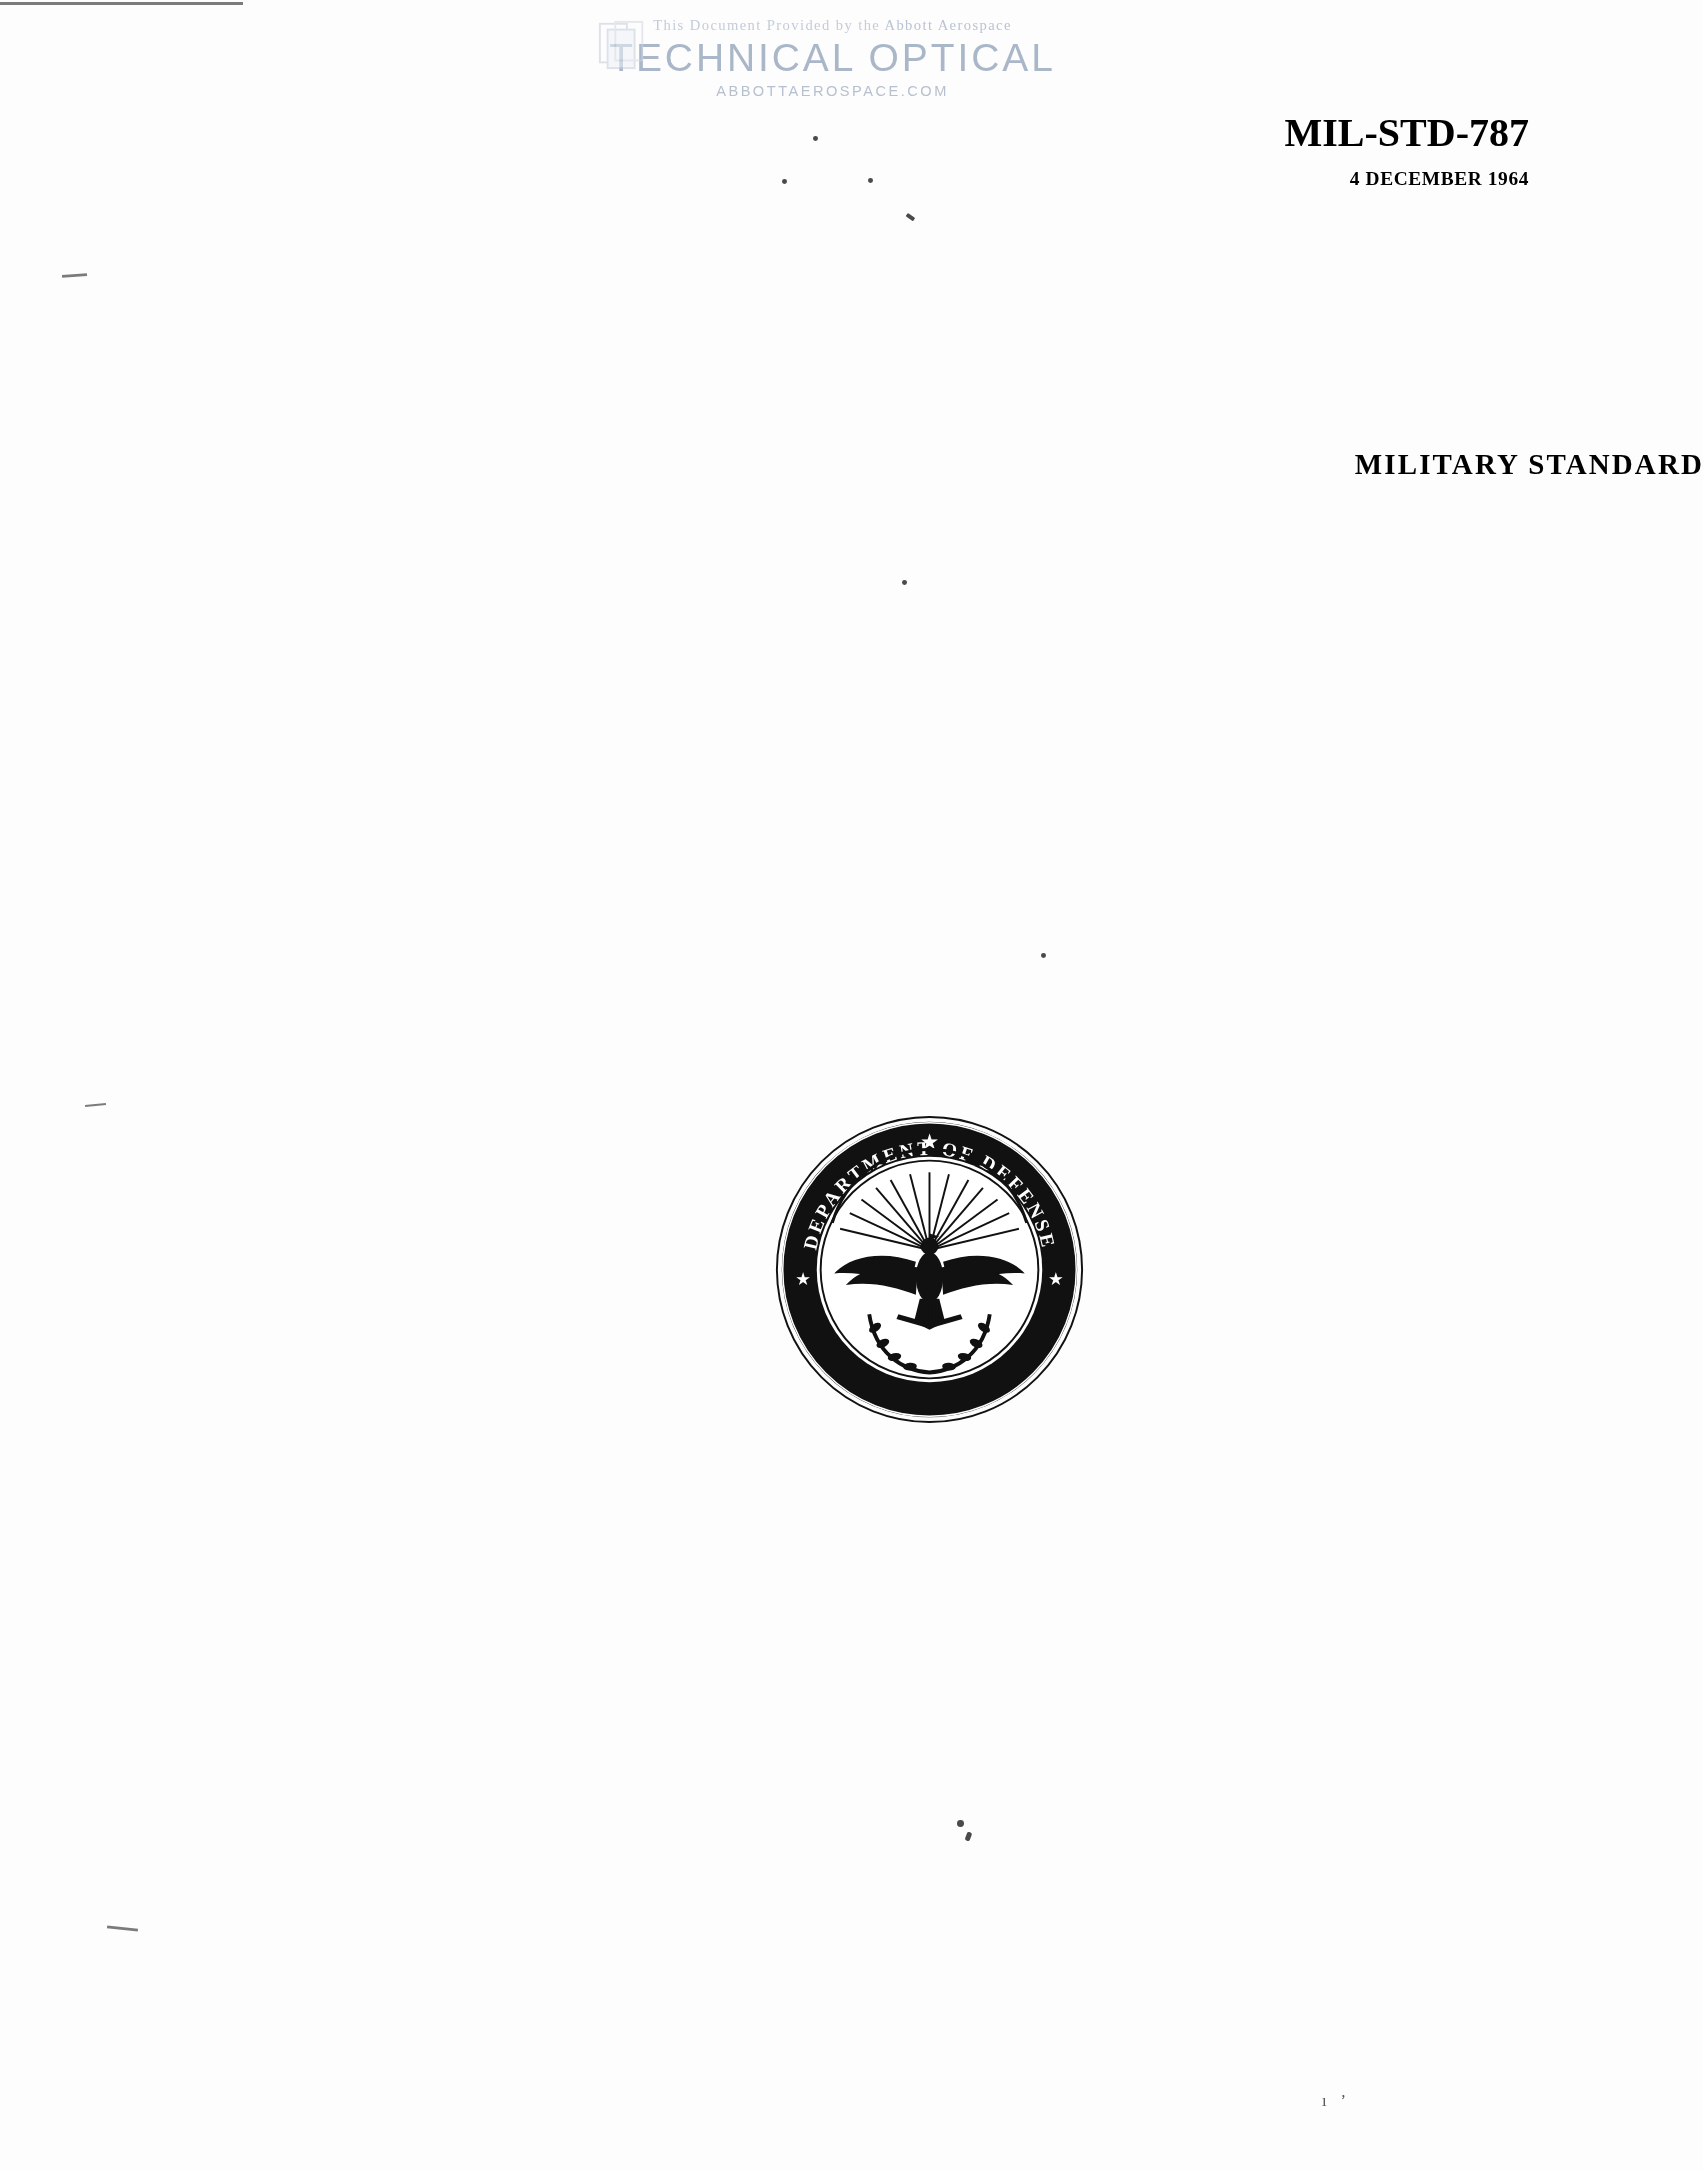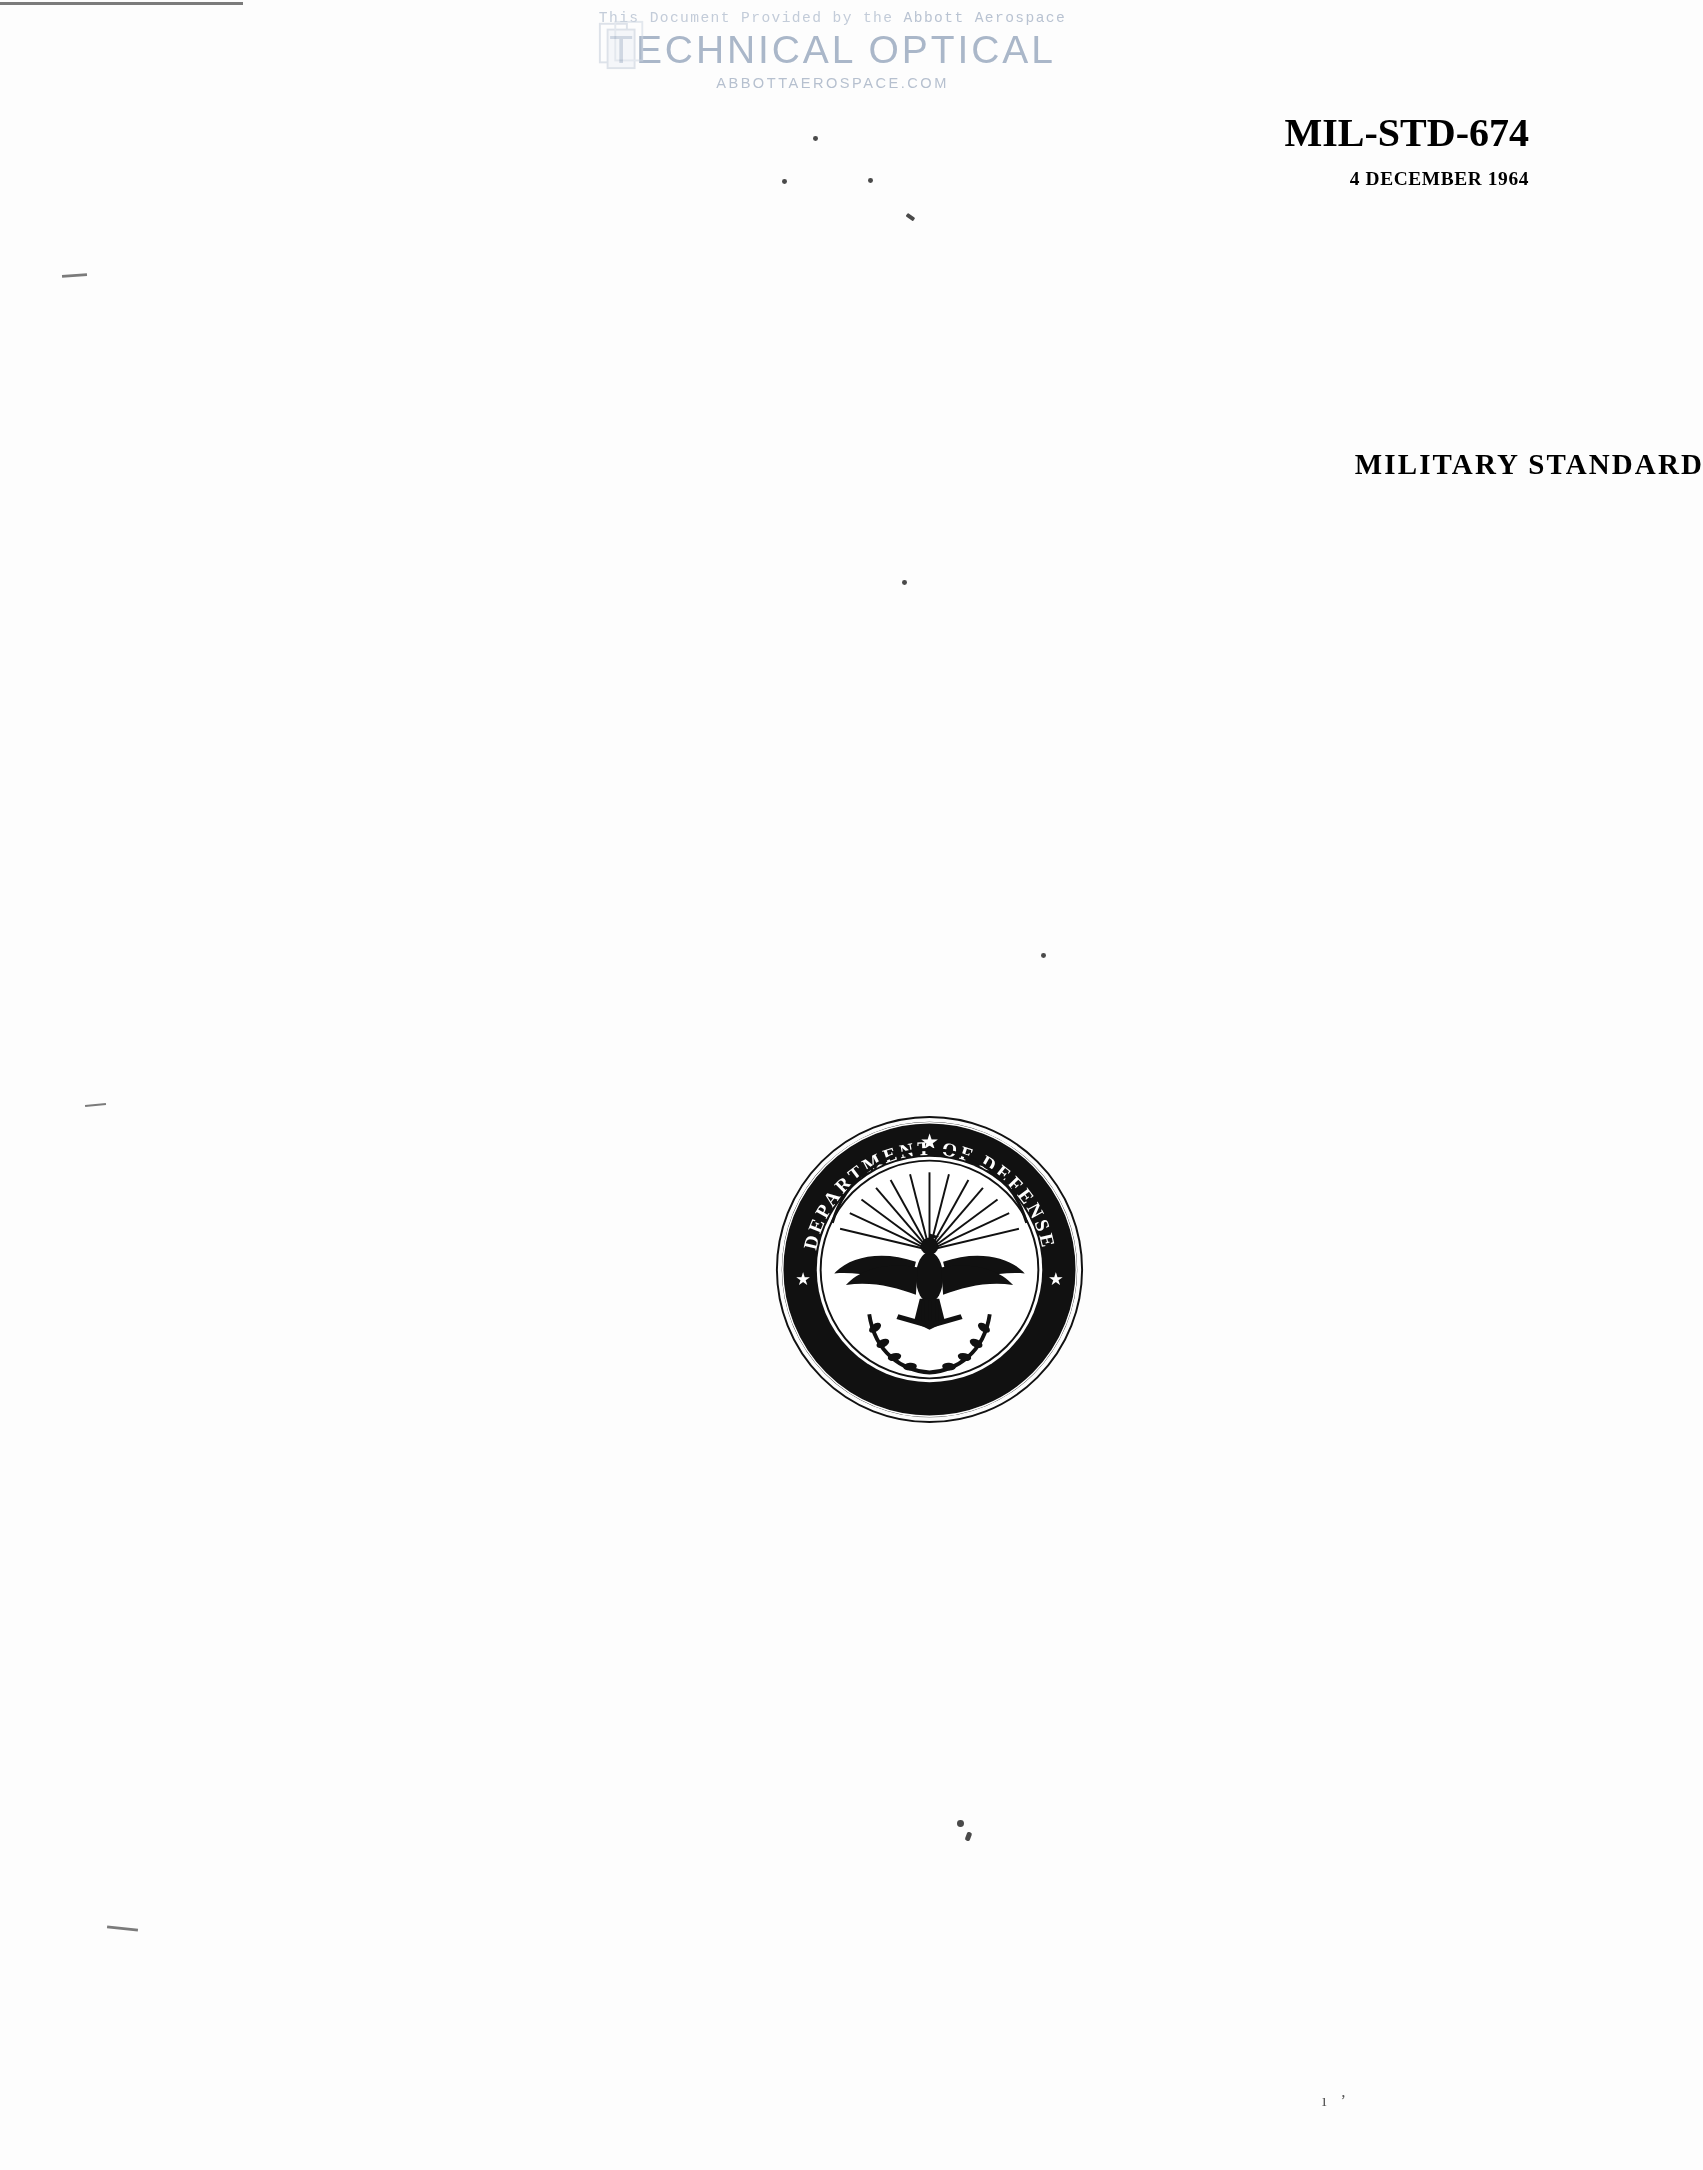--- a/index.html
+++ b/index.html
@@ -30,12 +30,12 @@
     user-select: none;
   }
   .wm-line1 {
-    font-family: Liberation Mono, monospace;
+    font-family: Liberation Serif, serif;
     font-size: 14.6px;
     letter-spacing: 1.4px;
     color: #c3ccd9;
     white-space: nowrap;
-    margin-top: 10px;
+    margin-top: 17px;
   }
   .wm-line1 .wm-strong { color: #b9c3d2; }
   .wm-line2 {

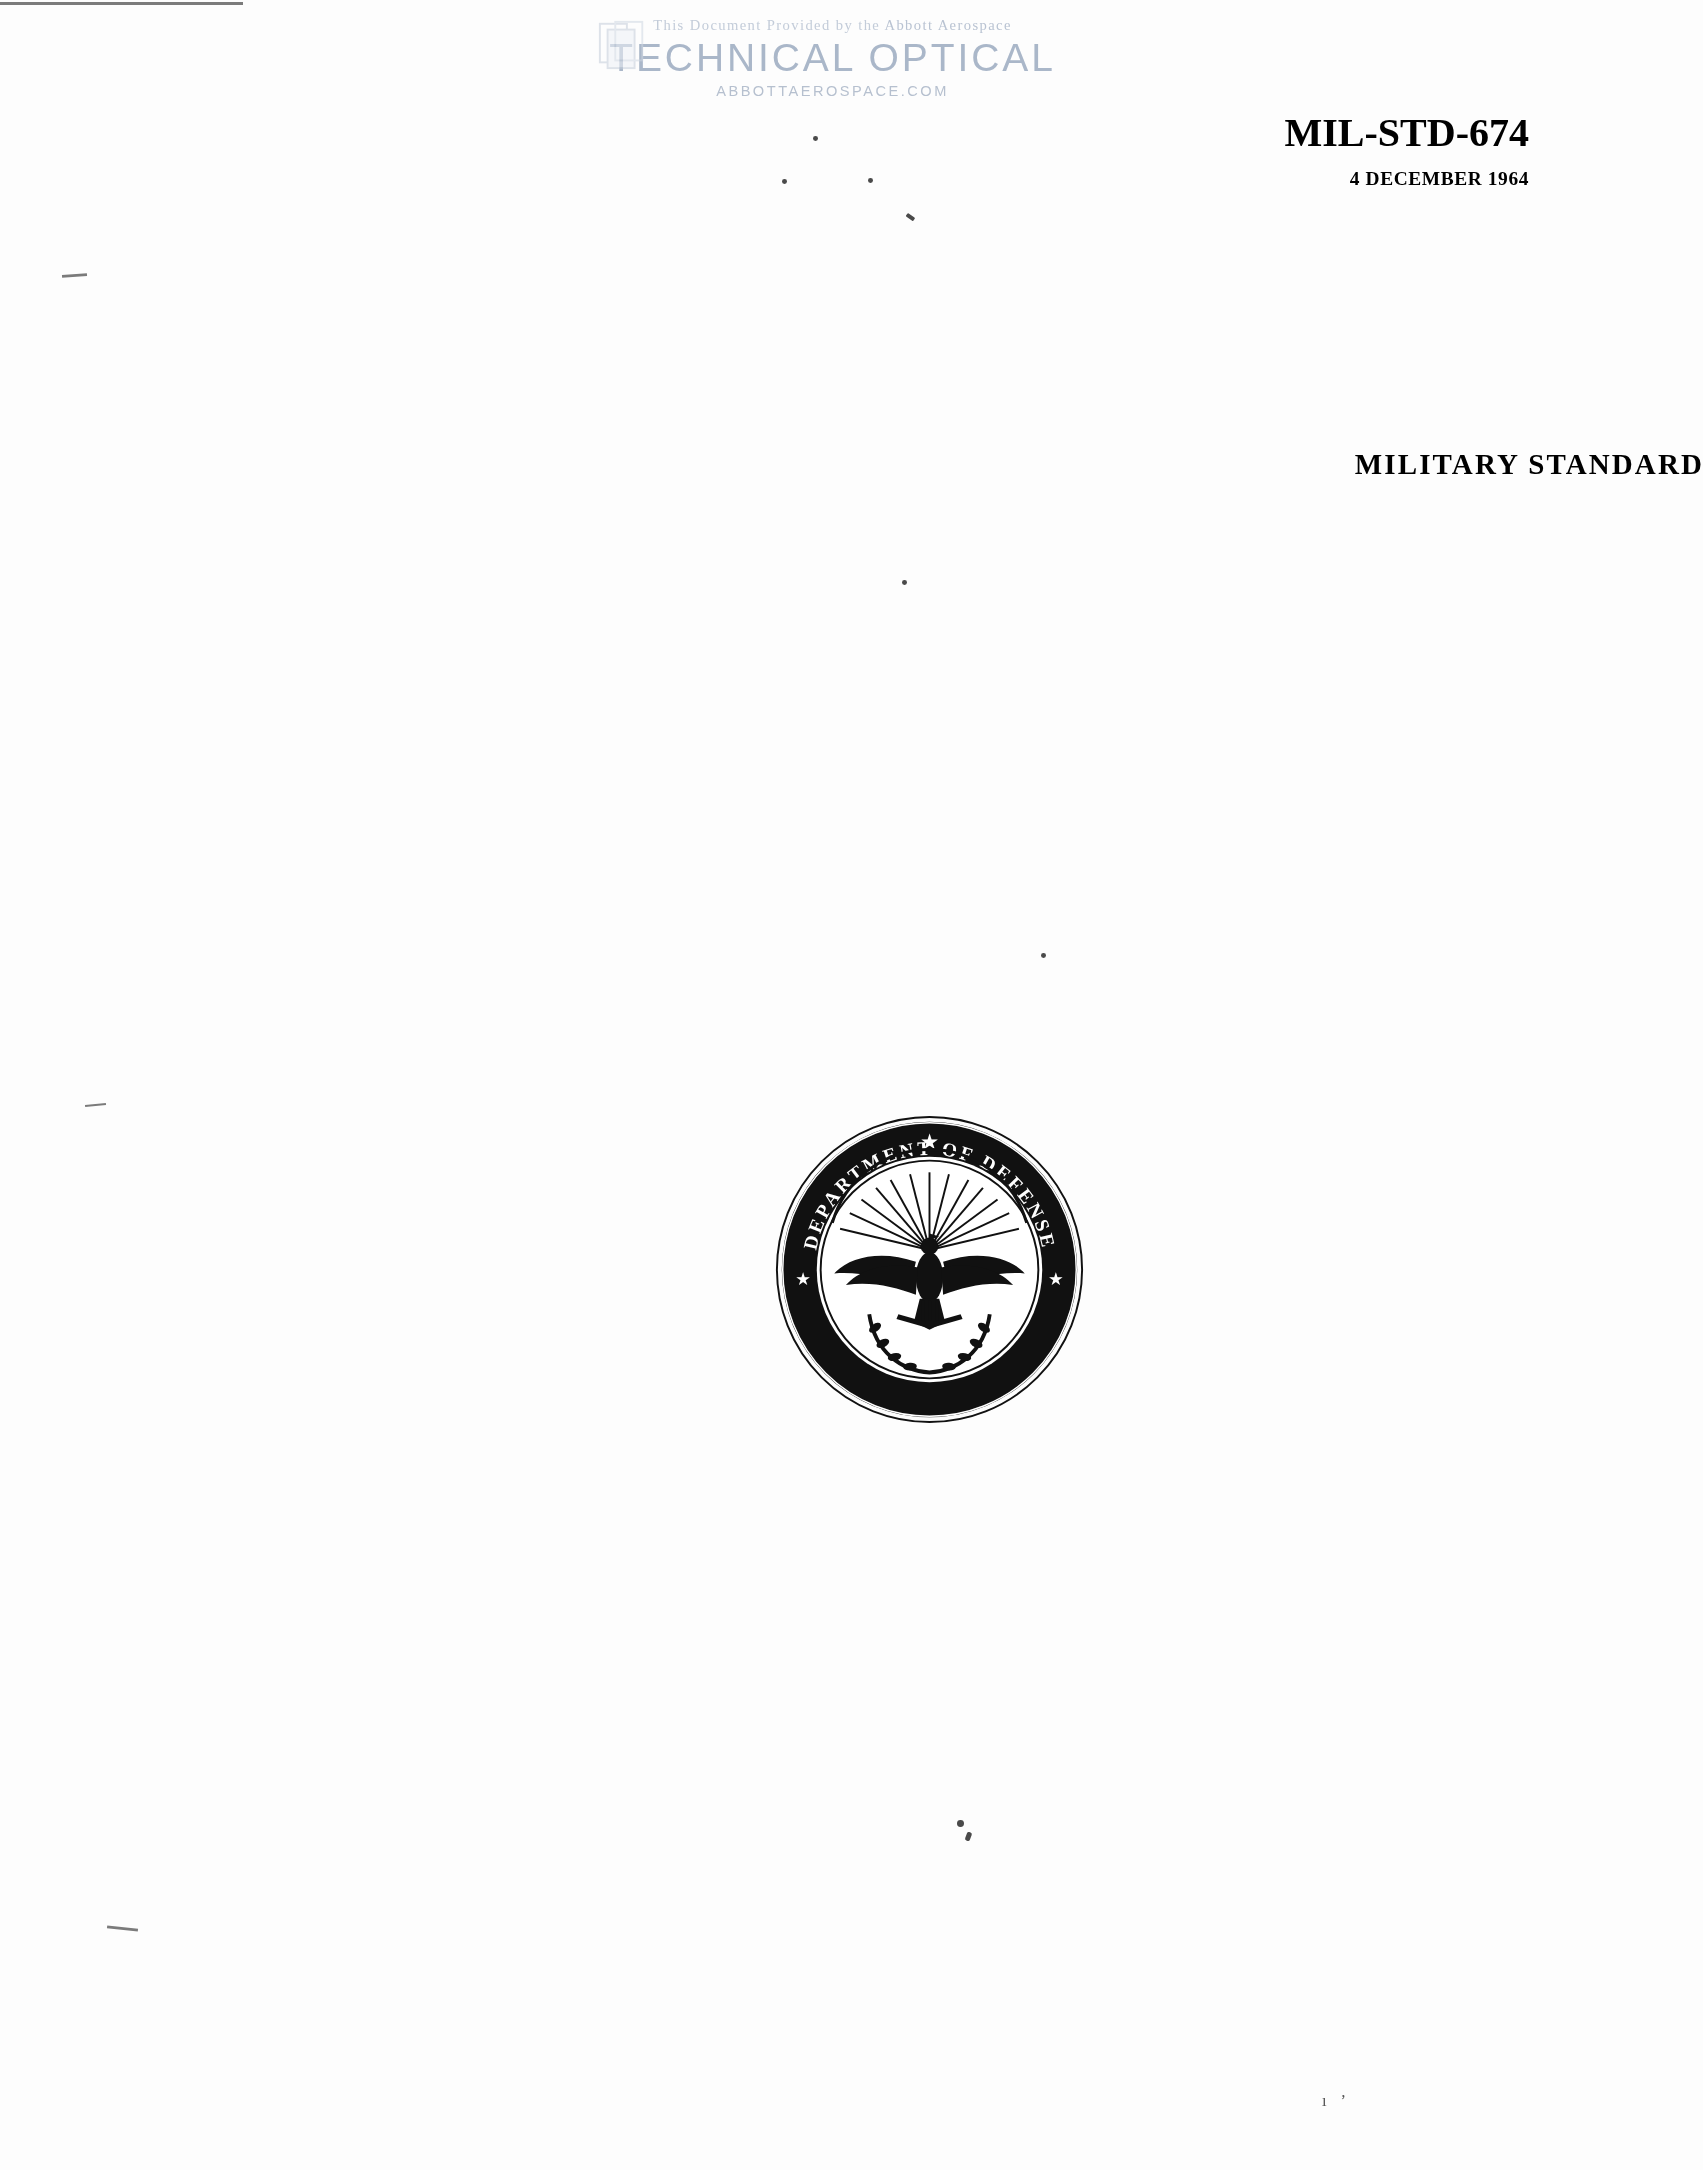--- a/index.html
+++ b/index.html
@@ -163,7 +163,7 @@
   </div>
 
   <div class="doc-id">
-    <div class="num">MIL-STD-674</div>
+    <div class="num">MIL-STD-787</div>
     <div class="date">4 DECEMBER 1964</div>
   </div>
 

